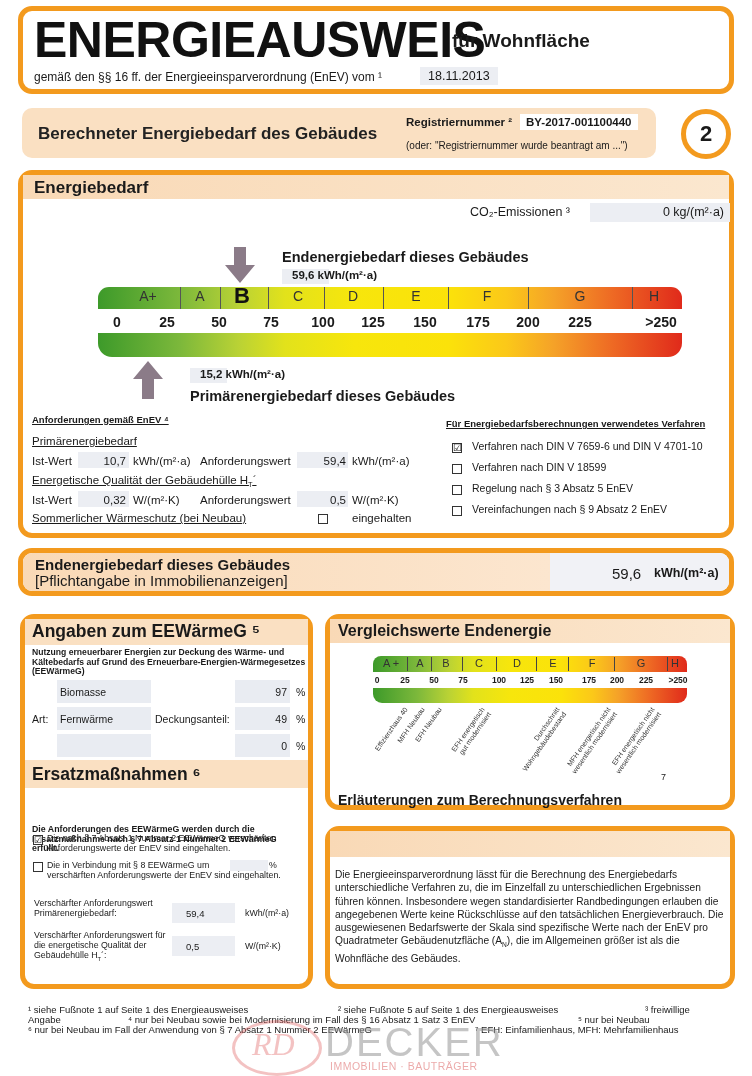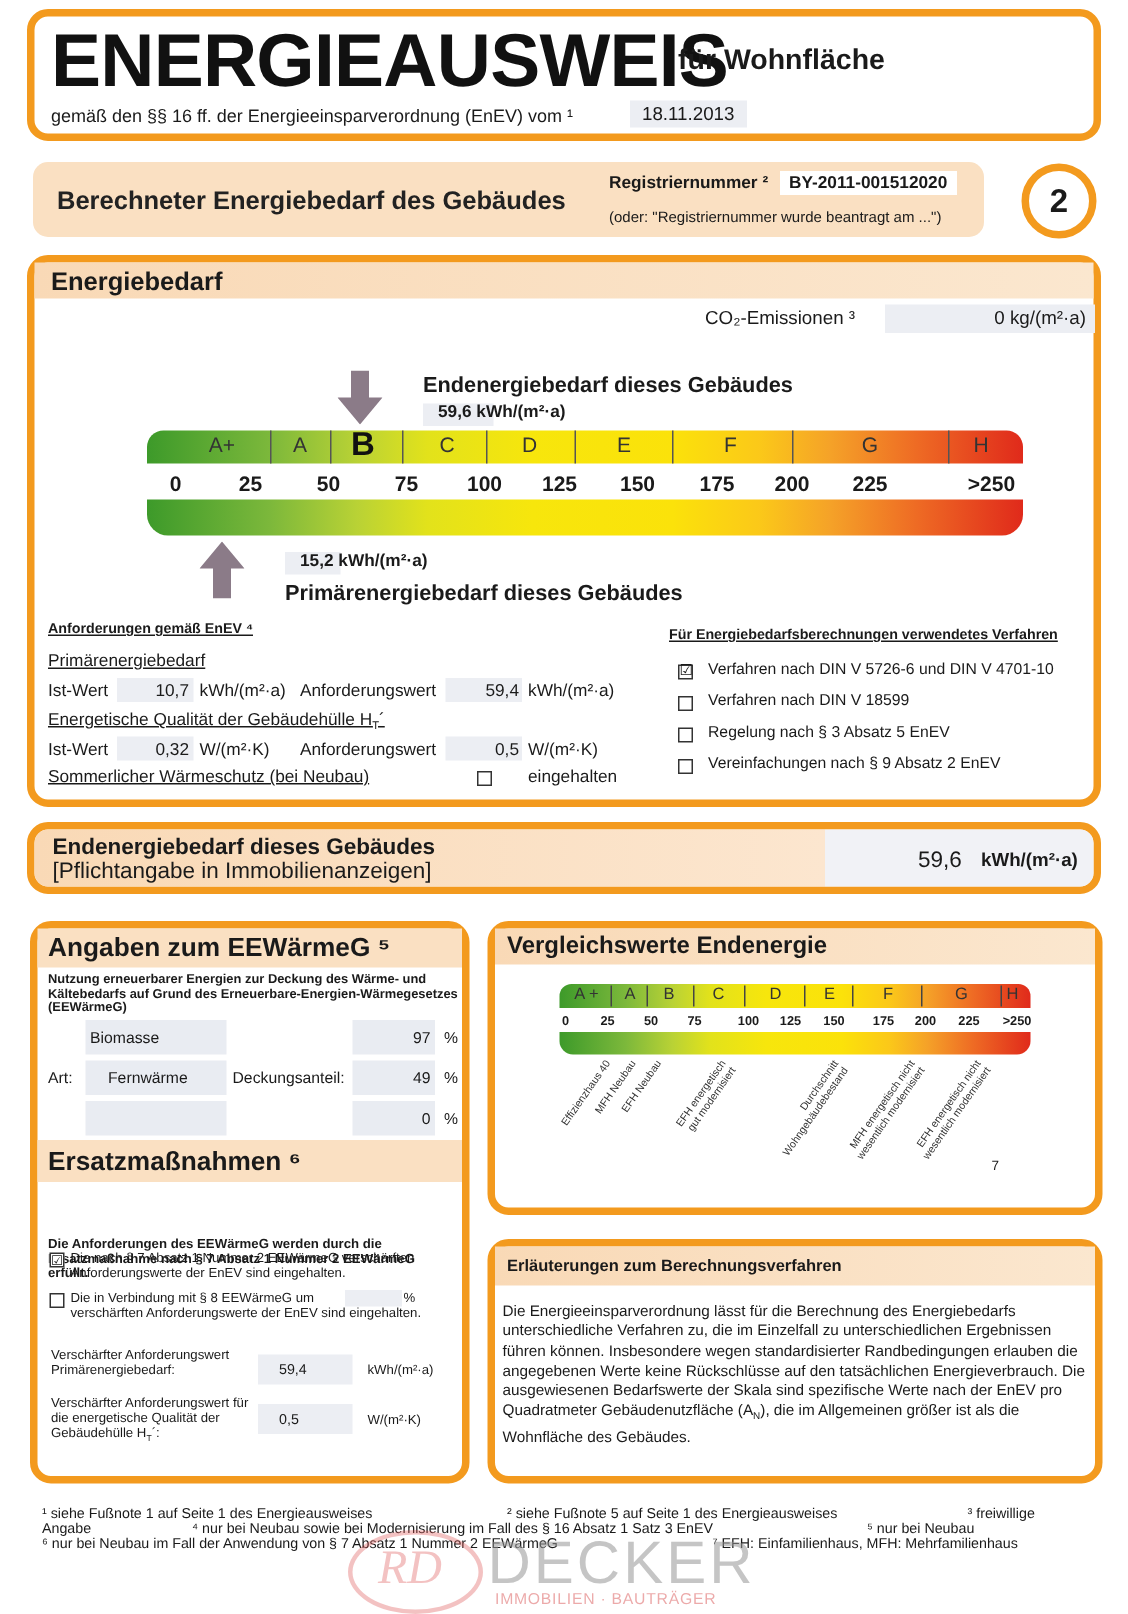--- a/index.html
+++ b/index.html
@@ -113,7 +113,7 @@
 <div class="abs" id="header-bar"></div>
 <div class="abs" id="header-title">Berechneter Energiebedarf des Gebäudes</div>
 <div class="abs" id="reg-label">Registriernummer ²</div>
-<div class="abs" id="reg-value">BY-2011-001512020</div>
+<div class="abs" id="reg-value">BY-2017-001100440</div>
 <div class="abs" id="reg-hint">(oder: "Registriernummer wurde beantragt am ...")</div>
 <div class="abs" id="page-number">2</div>
 

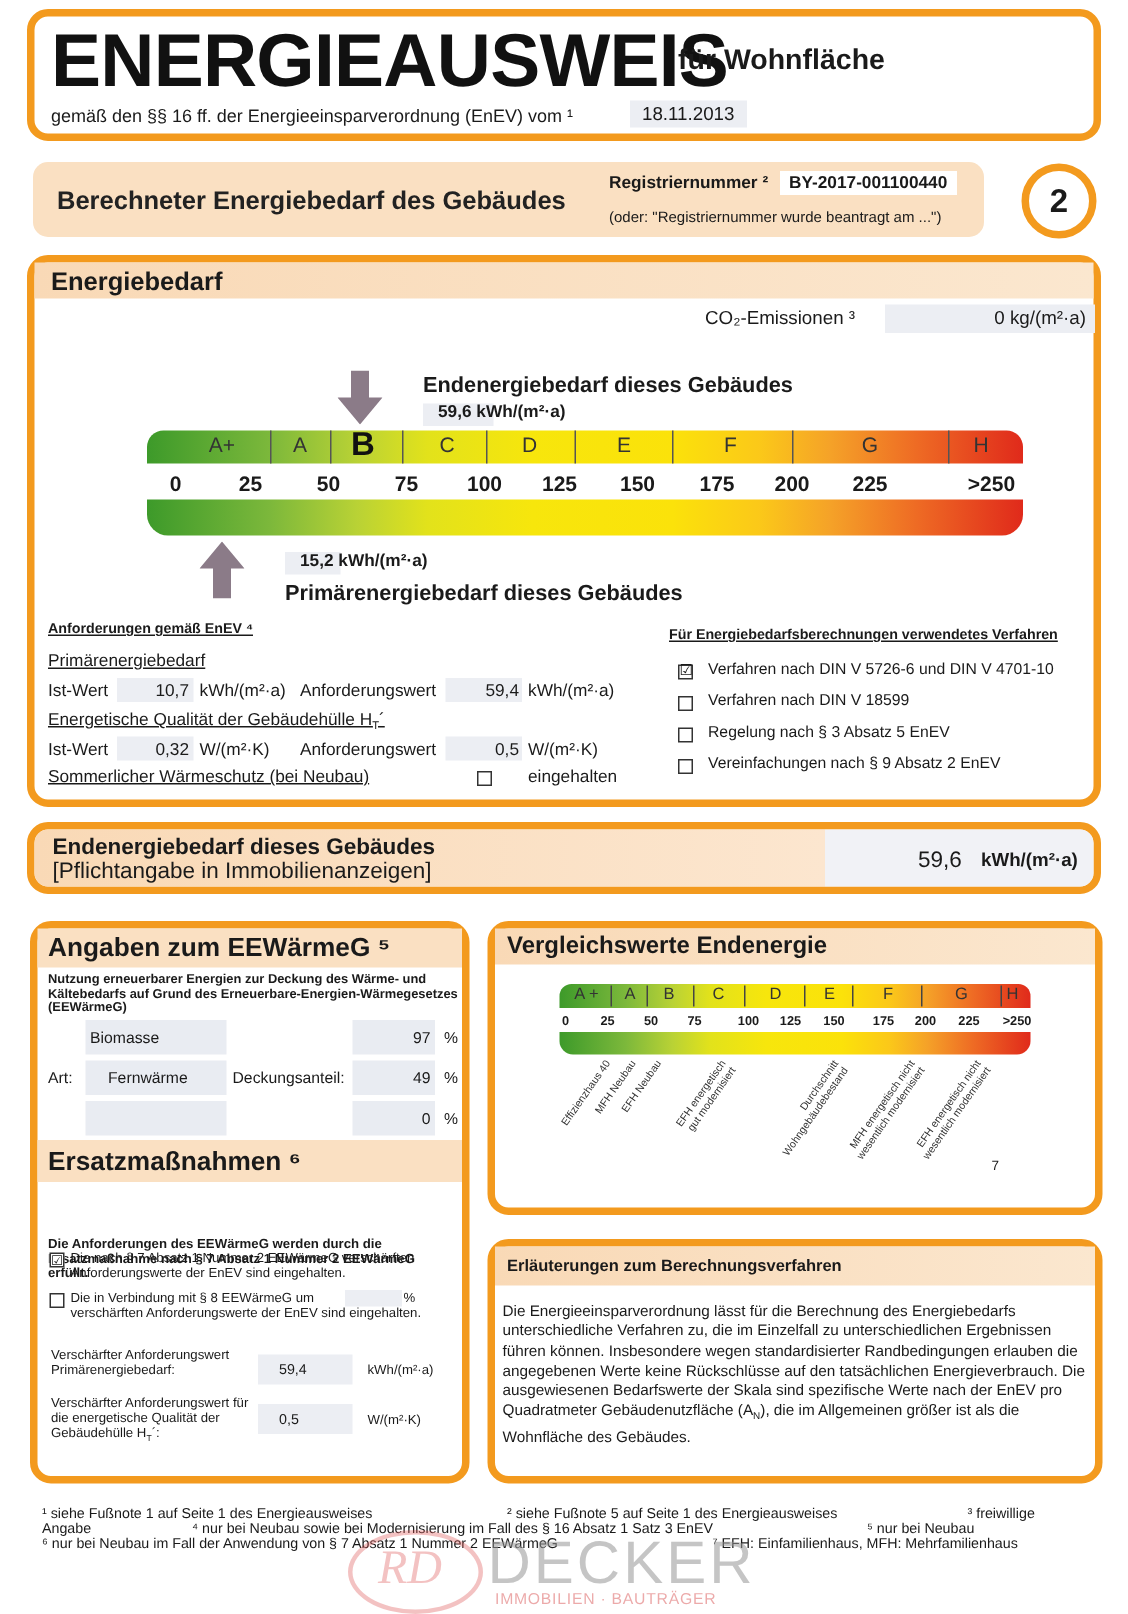--- a/index.html
+++ b/index.html
@@ -198,7 +198,7 @@
 
 <div class="req req-small req-u" style="left:446px;top:418px;">Für Energiebedarfsberechnungen verwendetes Verfahren</div>
 <div class="checkbox" style="left:452px;top:443px;">☑</div>
-<div class="req" style="left:472px;top:440px;font-size:10.5px;">Verfahren nach DIN V 5726-6 und DIN V 4701-10</div>
+<div class="req" style="left:472px;top:440px;font-size:10.5px;">Verfahren nach DIN V 7659-6 und DIN V 4701-10</div>
 <div class="checkbox" style="left:452px;top:464px;"></div>
 <div class="req" style="left:472px;top:461px;font-size:10.5px;">Verfahren nach DIN V 18599</div>
 <div class="checkbox" style="left:452px;top:485px;"></div>

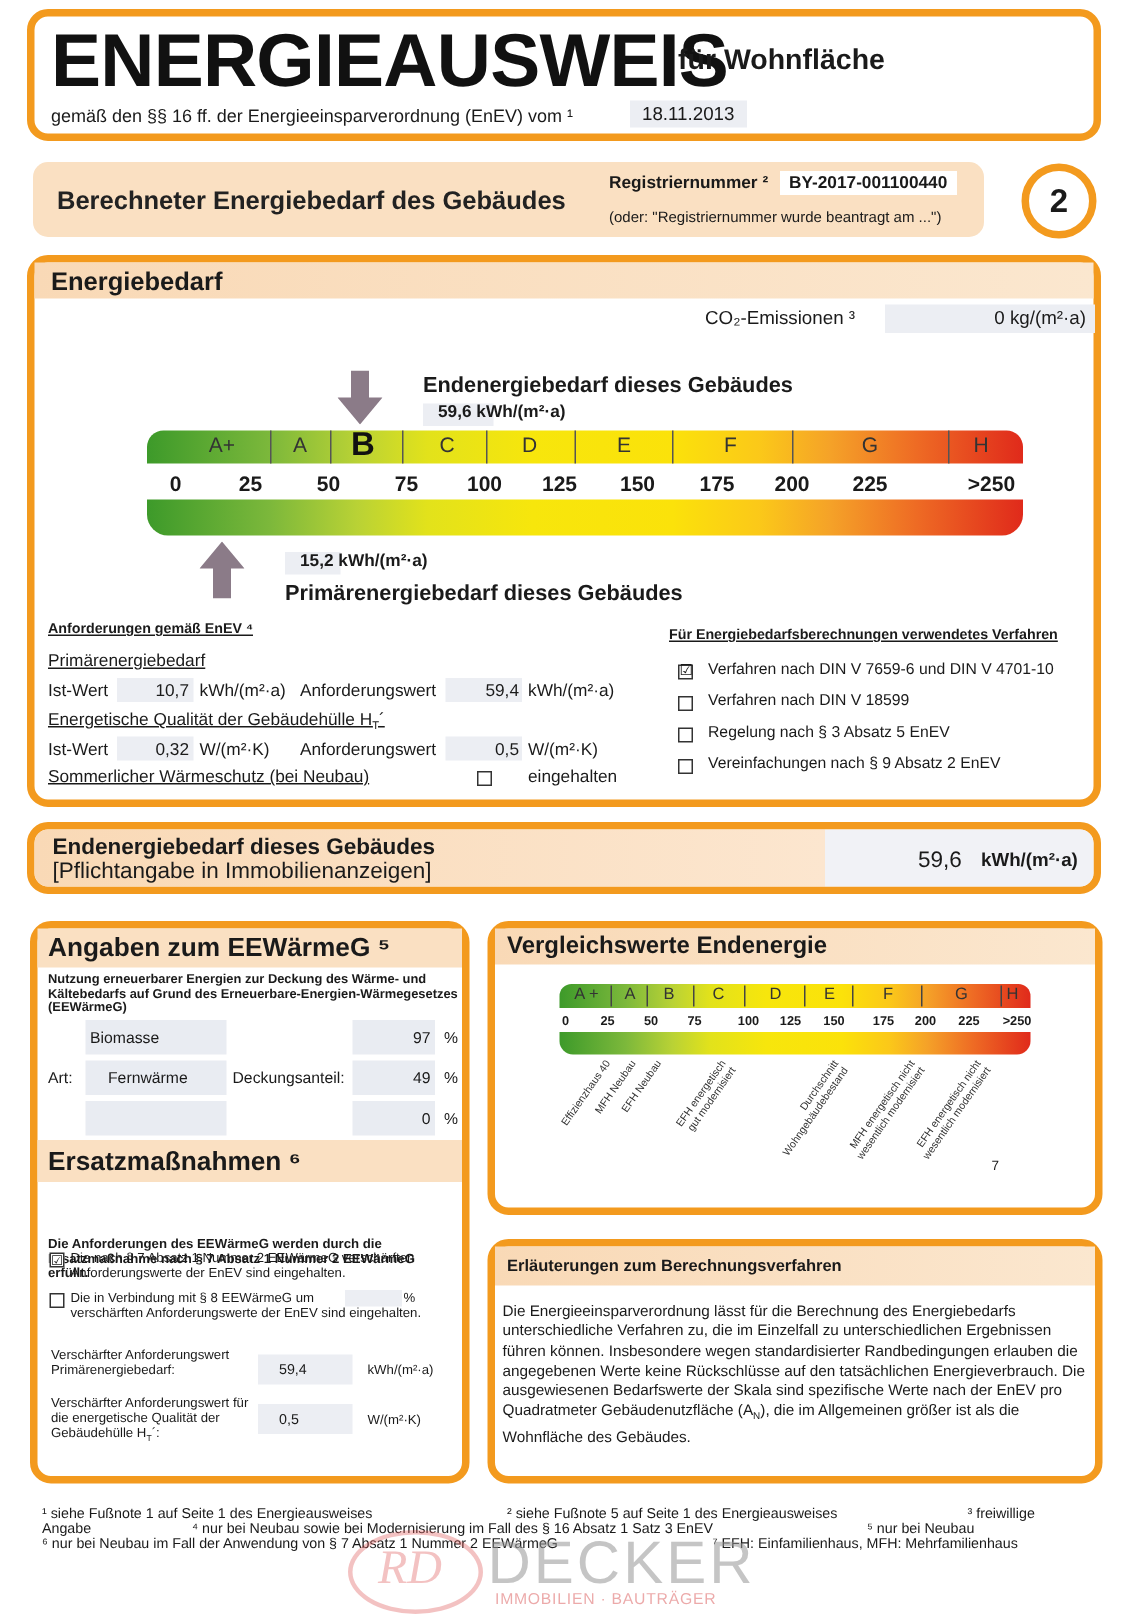--- a/index.html
+++ b/index.html
@@ -227,7 +227,7 @@
 
 <div class="ee-text" style="left:32px;top:713px;">Art:</div>
 <div class="ee-field" style="left:57px;top:707px;width:94px;"></div>
-<div class="ee-text" style="left:72px;top:713px;">Fernwärme</div>
+<div class="ee-text" style="left:60px;top:713px;">Fernwärme</div>
 <div class="ee-text" style="left:155px;top:713px;">Deckungsanteil:</div>
 <div class="ee-field" style="left:235px;top:707px;width:55px;"></div>
 <div class="ee-text" style="left:235px;top:713px;width:52px;text-align:right;">49</div>

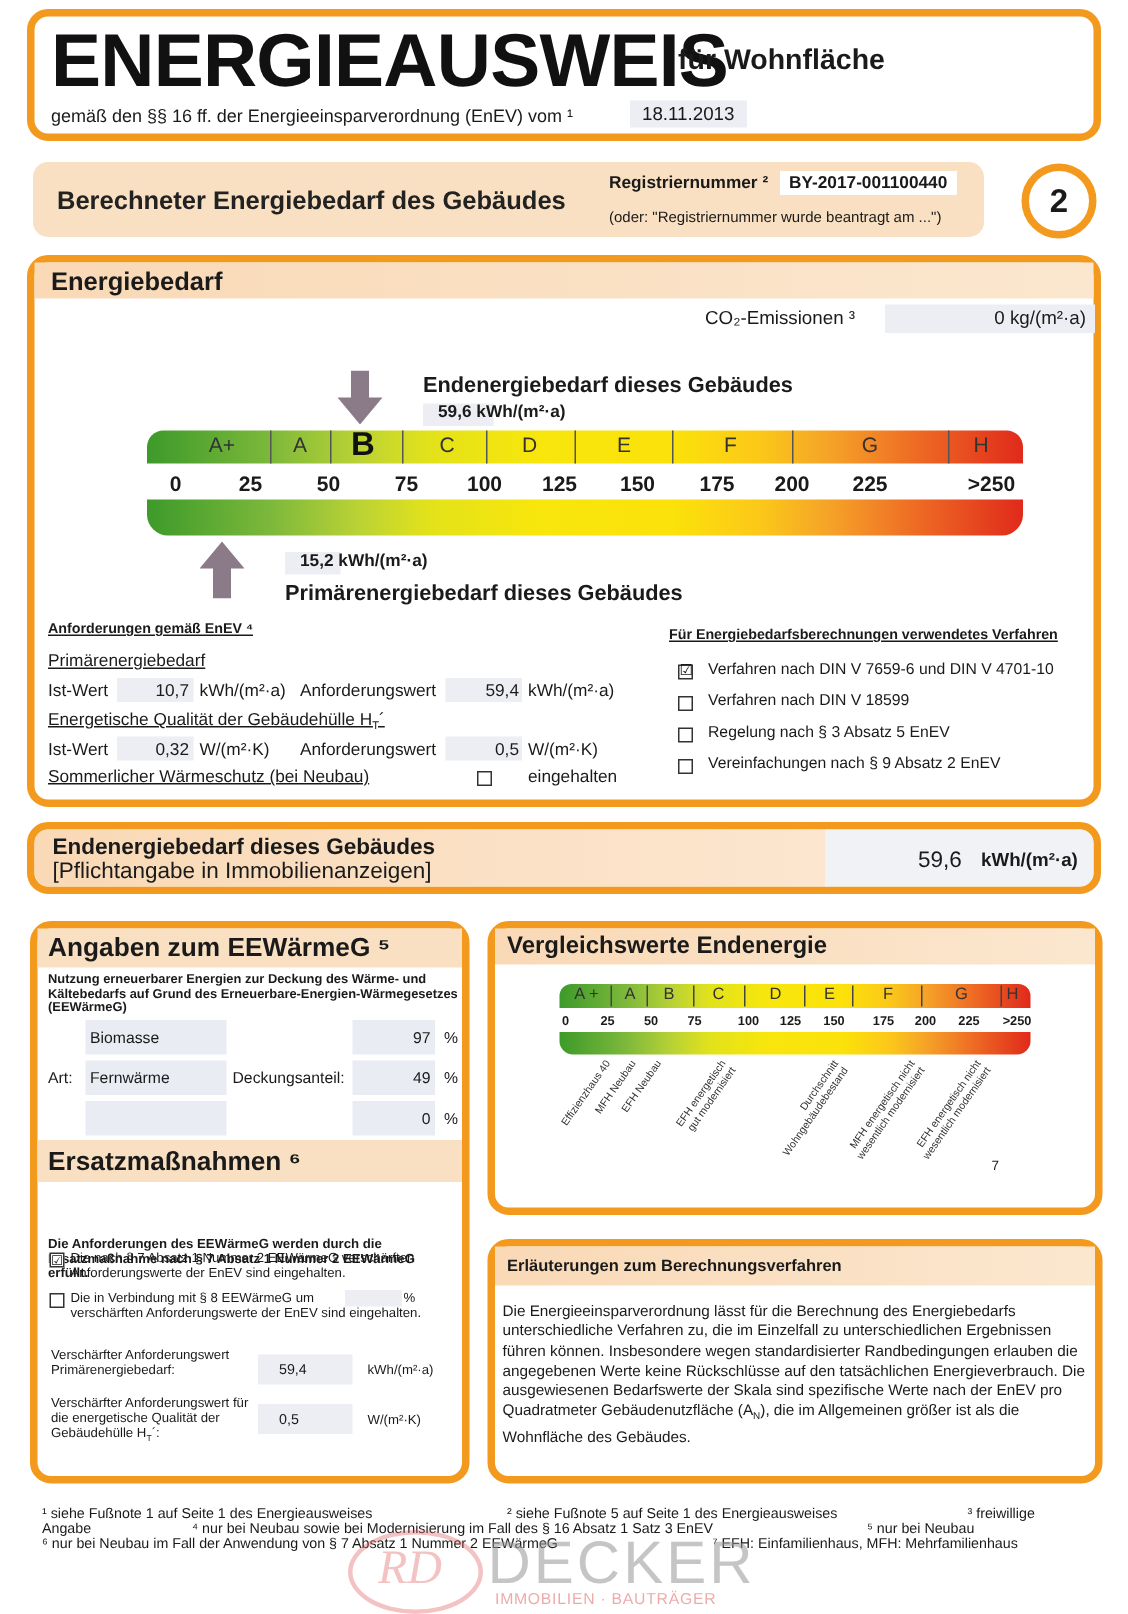--- a/index.html
+++ b/index.html
@@ -91,7 +91,7 @@
   
   #erl-box { left: 325px; top: 826px; width: 410px; height: 163px; }
   #erl-head { left: 330px; top: 831px; width: 400px; height: 26px; background: linear-gradient(90deg, #f9d9b6, #fbe7cf); }
-  #erl-title { left: 338px; top: 838px; font-size: 11px; font-weight: bold; }
+  #erl-title { left: 338px; top: 792px; font-size: 14px; font-weight: bold; }
   #erl-text { left: 335px; top: 868px; width: 390px; font-size: 10.2px; line-height: 13.3px; }
 
   

